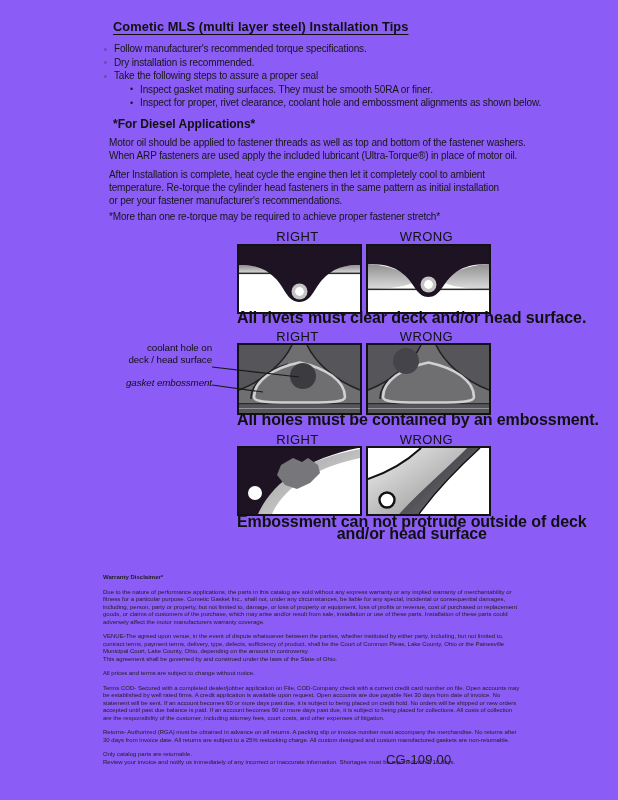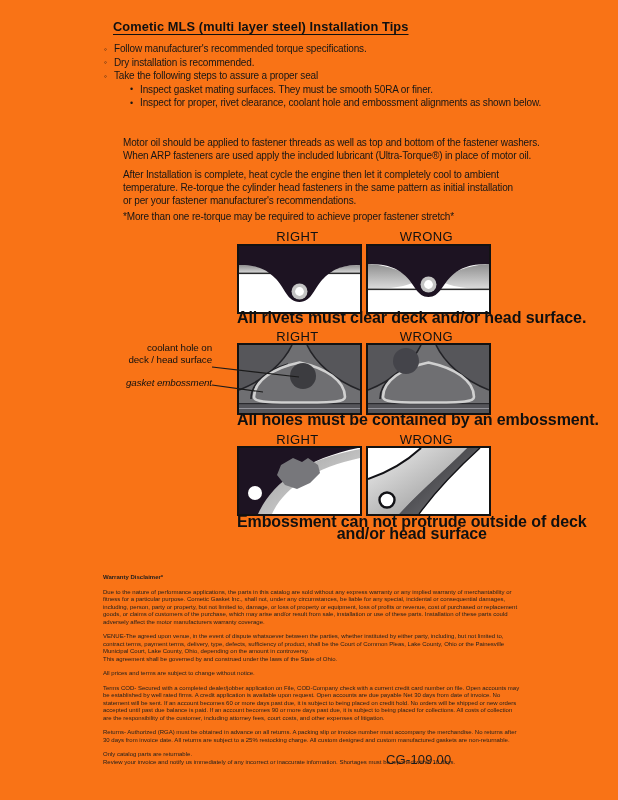--- a/index.html
+++ b/index.html
@@ -4,7 +4,7 @@
 <style>
   html,body { margin:0; padding:0; background:#ffffff; }
   .page {
-    position:relative; width:618px; height:800px; background:#f97316;
+    position:relative; width:618px; height:800px; background:#8b5cf6;
     font-family:"Liberation Sans", sans-serif; color:#161616; overflow:hidden;
   }
   .title {

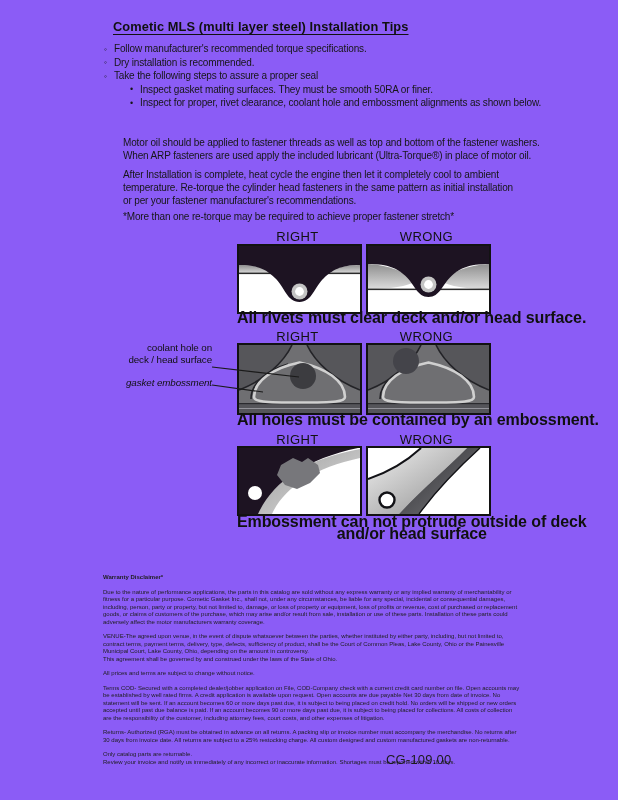--- a/index.html
+++ b/index.html
@@ -55,6 +55,7 @@
     <div class="tip sub"><span class="mk">•</span><span>Inspect for proper, rivet clearance, coolant hole and embossment alignments as shown below.</span></div>
   </div>
 
+  <h2 class="diesel-h">*For Diesel Applications*</h2>
   <p class="dpara dp0">Motor oil should be applied to fastener threads as well as top and bottom of the fastener washers.
 When ARP fasteners are used apply the included lubricant (Ultra-Torque®) in place of motor oil.</p>
   <p class="dpara dp1">After Installation is complete, heat cycle the engine then let it completely cool to ambient

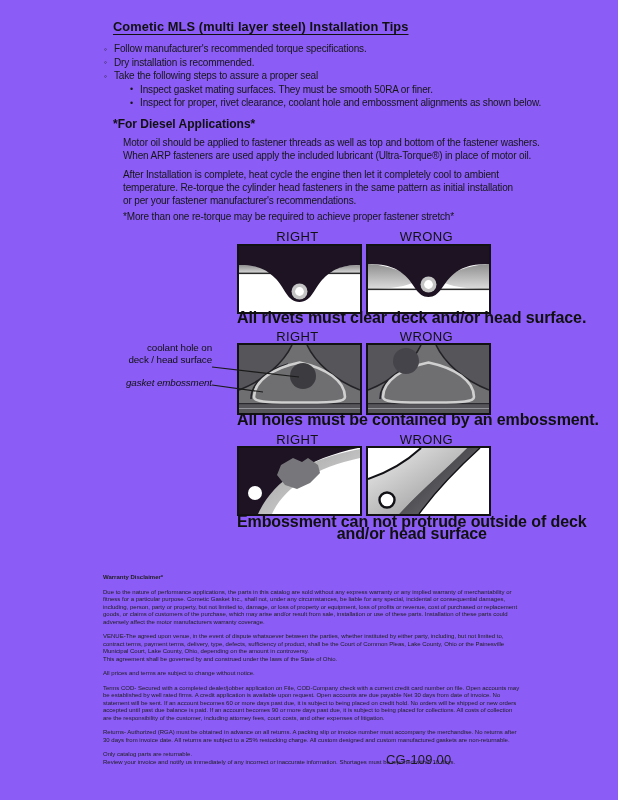--- a/index.html
+++ b/index.html
@@ -20,7 +20,7 @@
   .tip.sub .mk { width:10px; font-size:9px; }
 
   .diesel-h { position:absolute; left:113px; top:117px; margin:0; font-size:12px; font-weight:700; color:#101010; }
-  .dpara { position:absolute; left:123px; width:470px; margin:0; font-size:10px; line-height:13px; letter-spacing:-0.15px; white-space:pre-line; }
+  .dpara { position:absolute; left:109px; width:470px; margin:0; font-size:10px; line-height:13px; letter-spacing:-0.15px; white-space:pre-line; }
   .dp0 { top:136px; }
   .dp1 { top:168px; }
   .dp2 { top:210px; }

